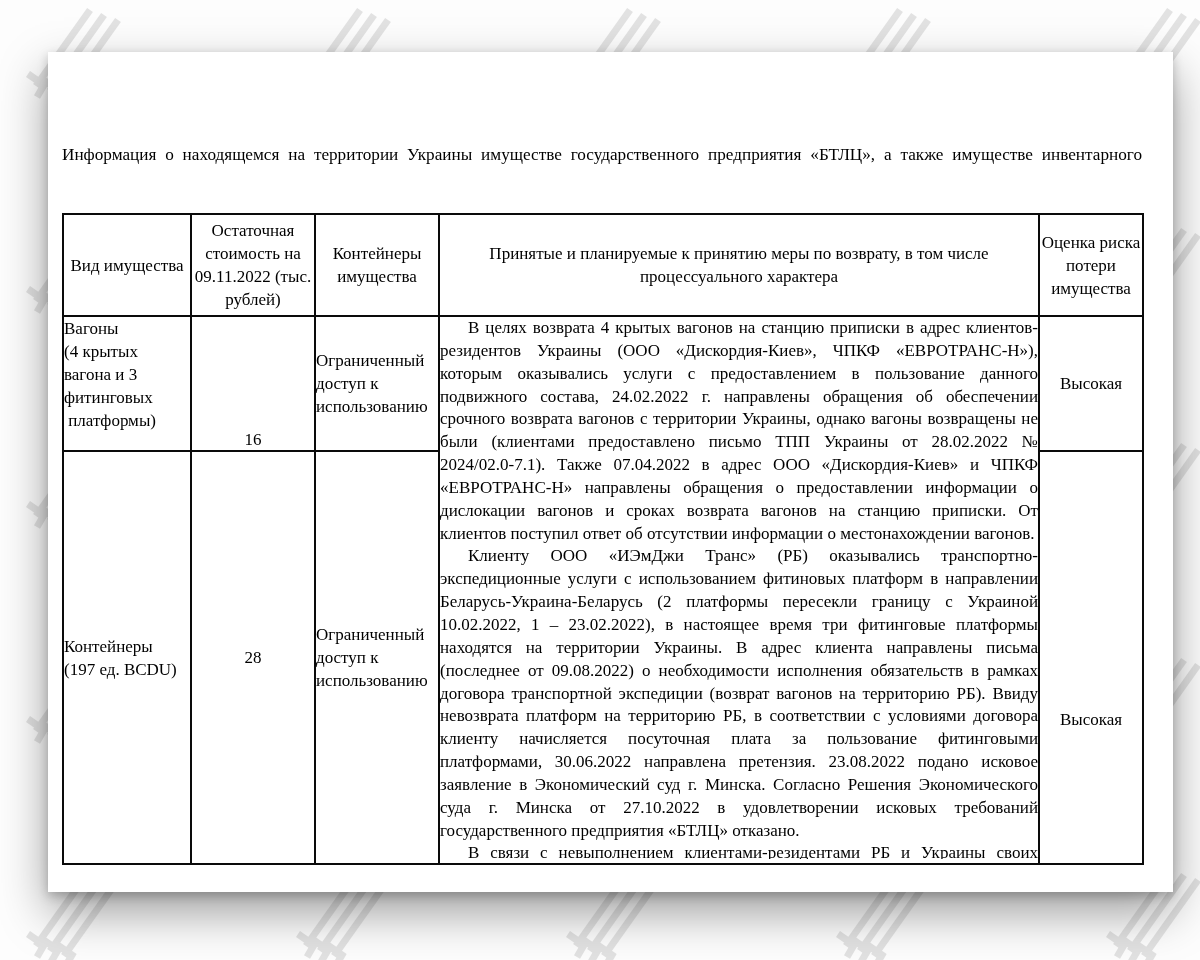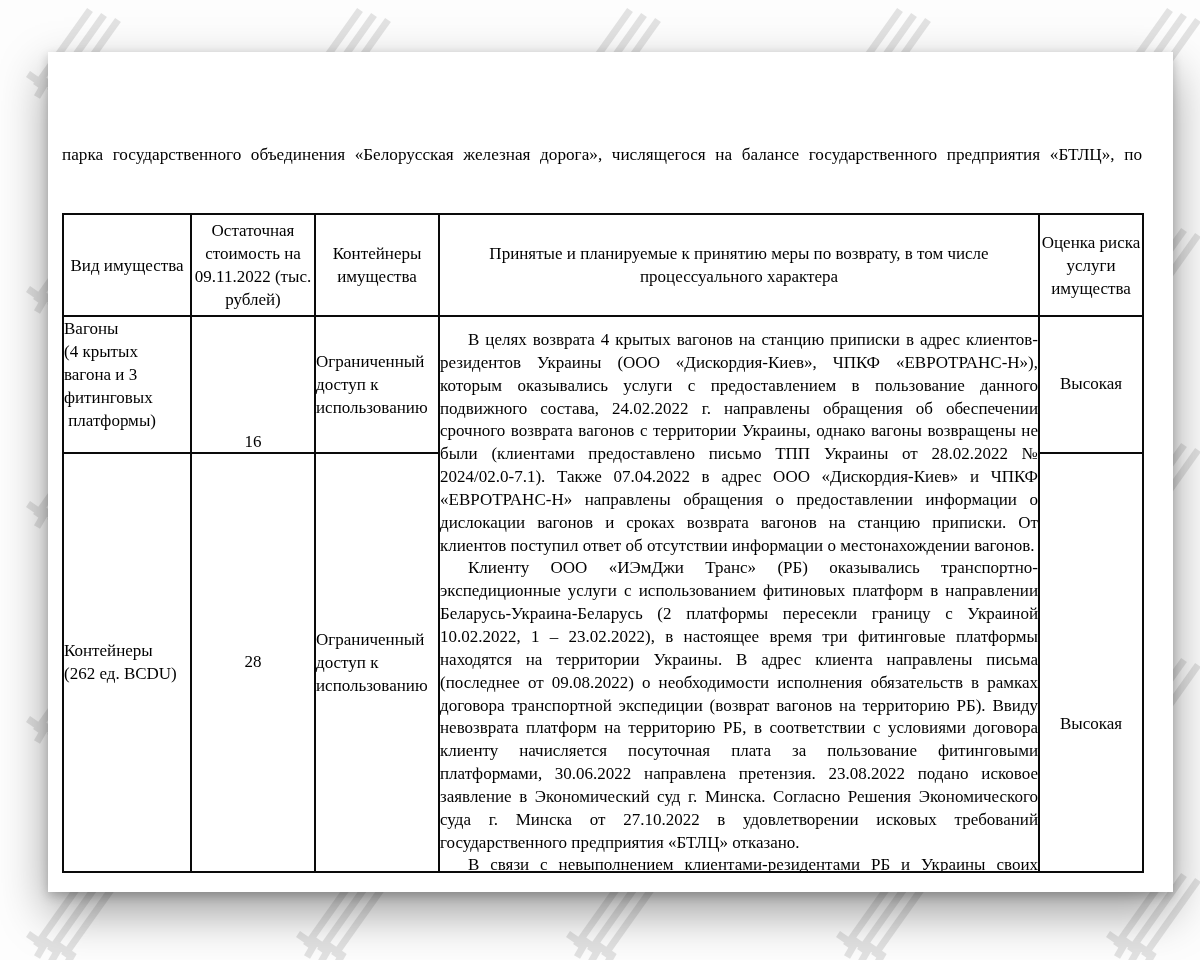--- a/index.html
+++ b/index.html
@@ -151,6 +151,7 @@
 <div class="page">
 
   <div class="doc-title">
+    <div class="l-just">Информация о находящемся на территории Украины имуществе государственного предприятия «БТЛЦ», а также имуществе инвентарного</div>
     <div class="l-just">парка государственного объединения «Белорусская железная дорога», числящегося на балансе государственного предприятия «БТЛЦ», по</div>
   </div>
 

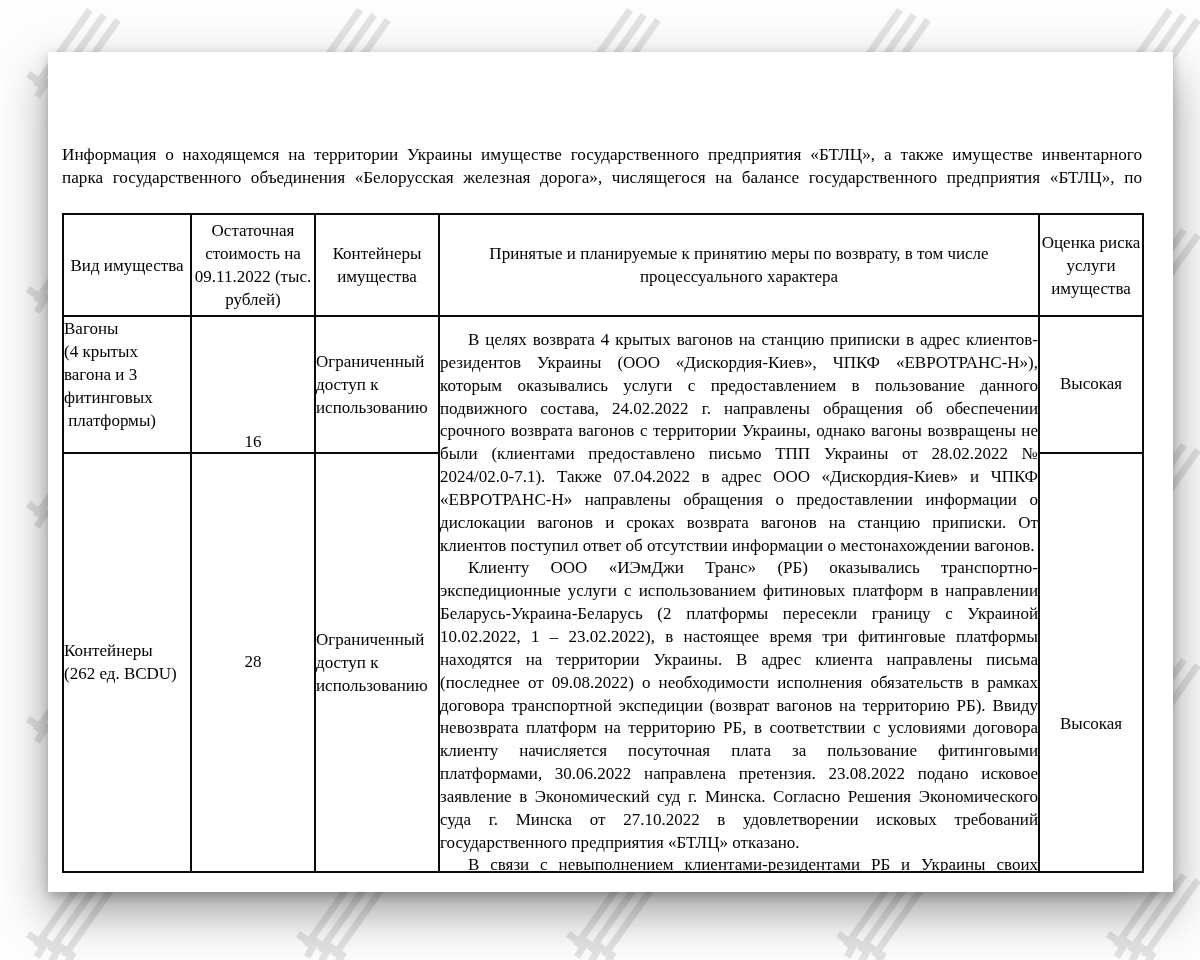--- a/index.html
+++ b/index.html
@@ -152,7 +152,6 @@
 
   <div class="doc-title">
     <div class="l-just">Информация о находящемся на территории Украины имуществе государственного предприятия «БТЛЦ», а также имуществе инвентарного</div>
-    <div class="l-just">парка государственного объединения «Белорусская железная дорога», числящегося на балансе государственного предприятия «БТЛЦ», по</div>
   </div>
 
   <table class="main-table">

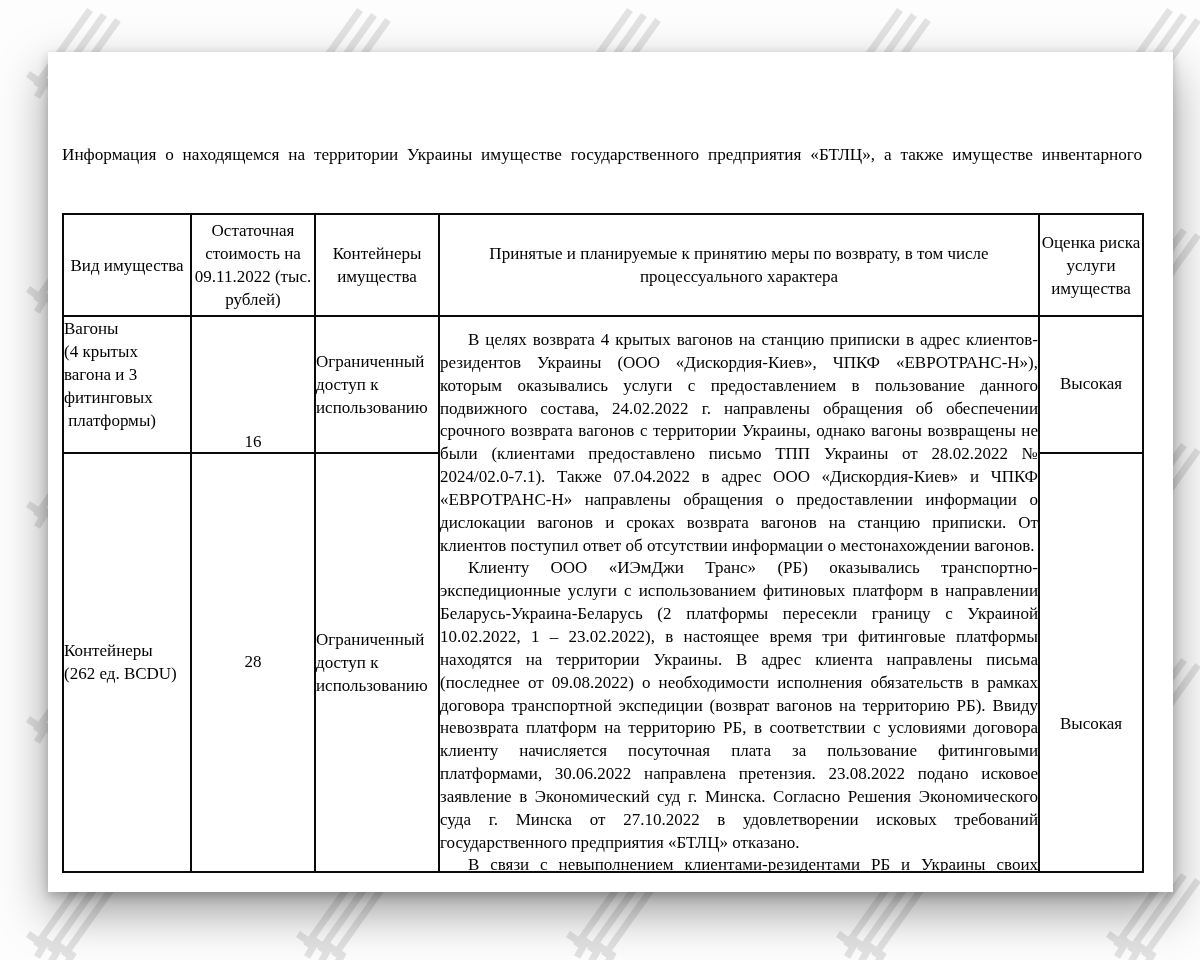--- a/index.html
+++ b/index.html
@@ -168,7 +168,7 @@
         <td class="hdr">Остаточная стоимость на 09.11.2022 (тыс. рублей)</td>
         <td class="hdr">Контейнеры имущества</td>
         <td class="hdr">Принятые и планируемые к принятию меры по возврату, в том числе процессуального характера</td>
-        <td class="hdr">Оценка риска услуги имущества</td>
+        <td class="hdr">Оценка риска потери имущества</td>
       </tr>
       <tr class="row-1">
         <td class="cell-type-1">Вагоны

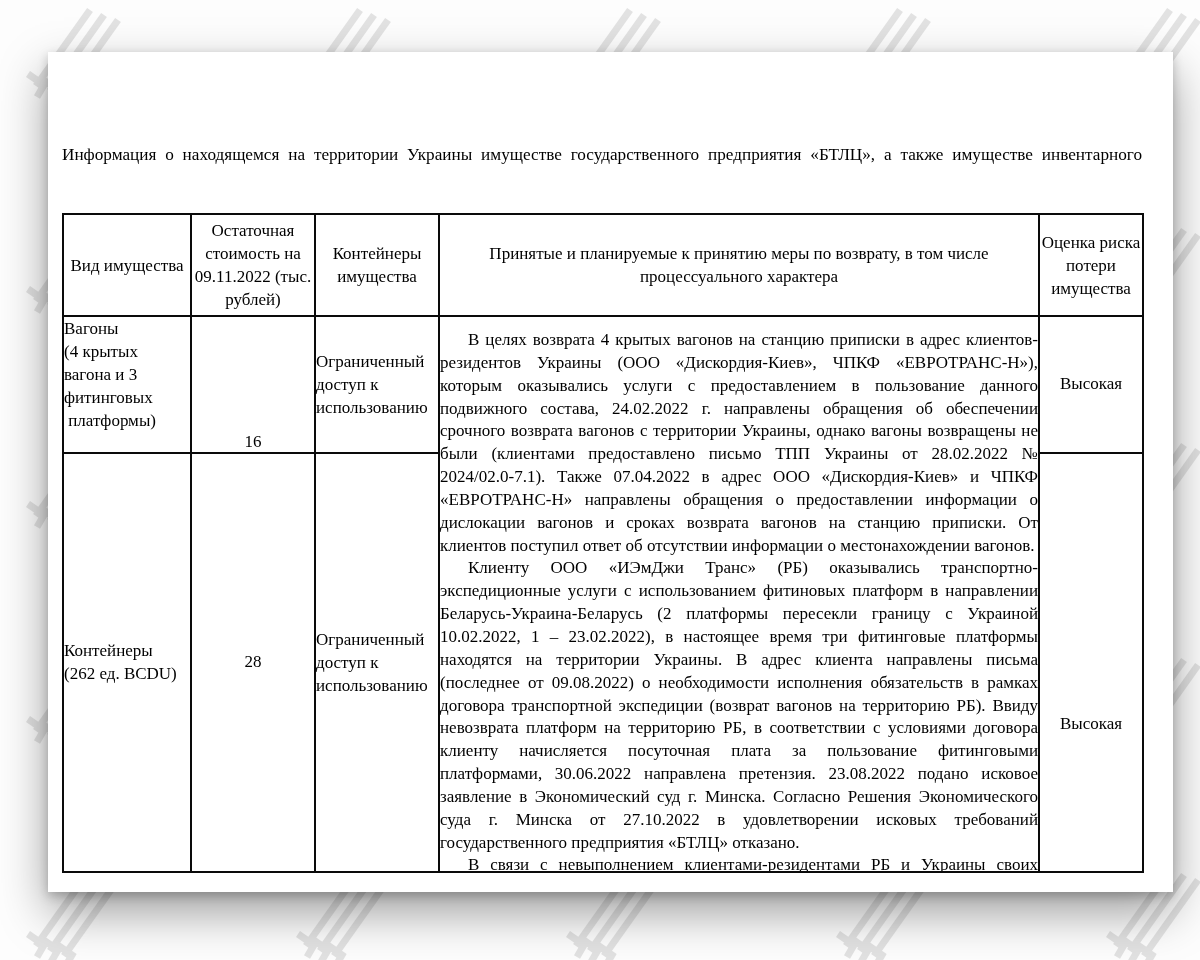--- a/index.html
+++ b/index.html
@@ -113,7 +113,6 @@
   .measures-box {
     height: 542px;
     overflow: hidden;
-    margin-top: 12px;
   }
   .measures-box p {
     margin: 0;

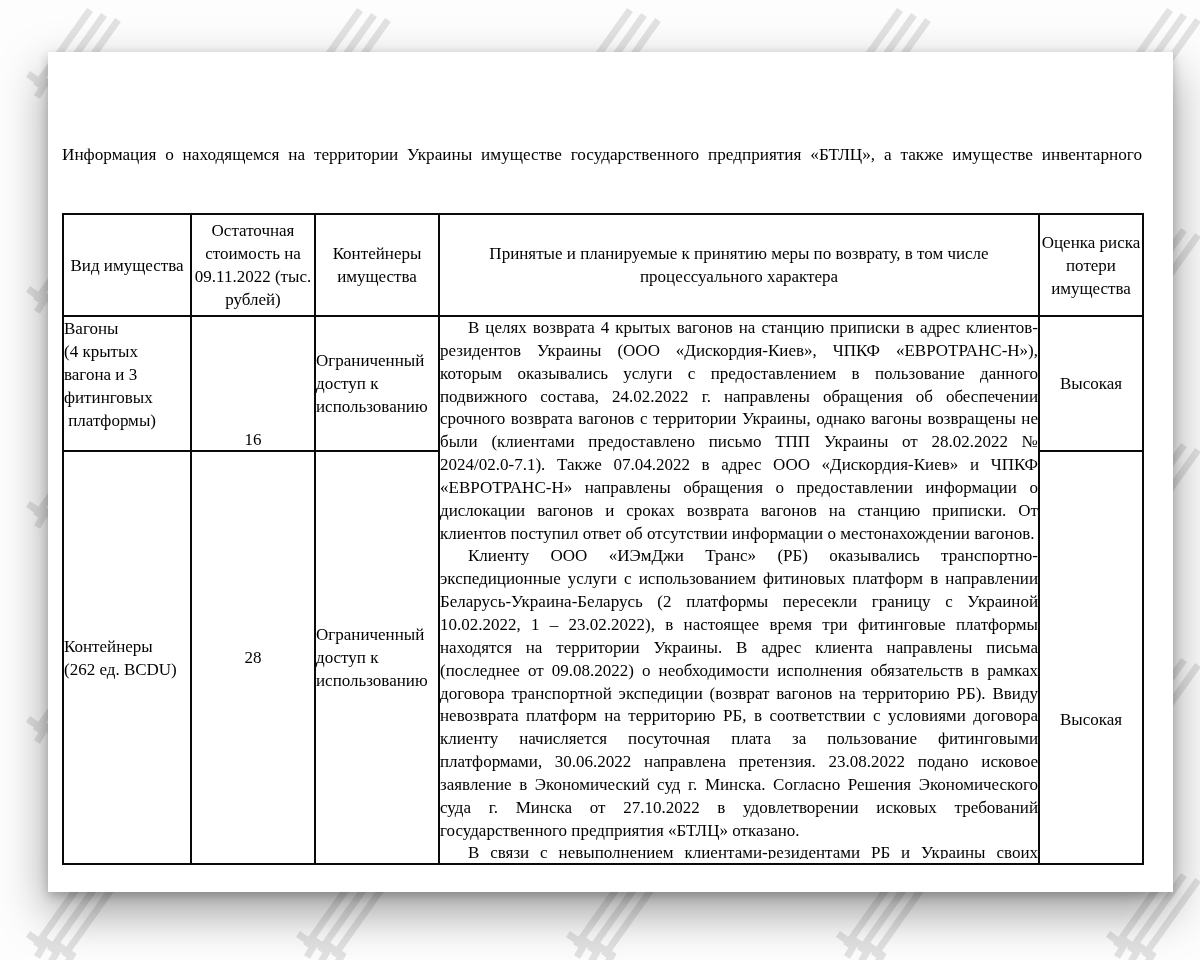--- a/index.html
+++ b/index.html
@@ -190,7 +190,7 @@
       </tr>
       <tr class="row-2">
         <td class="cell-type-2">Контейнеры
-(262 ед. BCDU)</td>
+(197 ед. BCDU)</td>
         <td class="cell-value-2">28</td>
         <td class="cell-cond">Ограниченный доступ к использованию</td>
         <td class="cell-risk">

